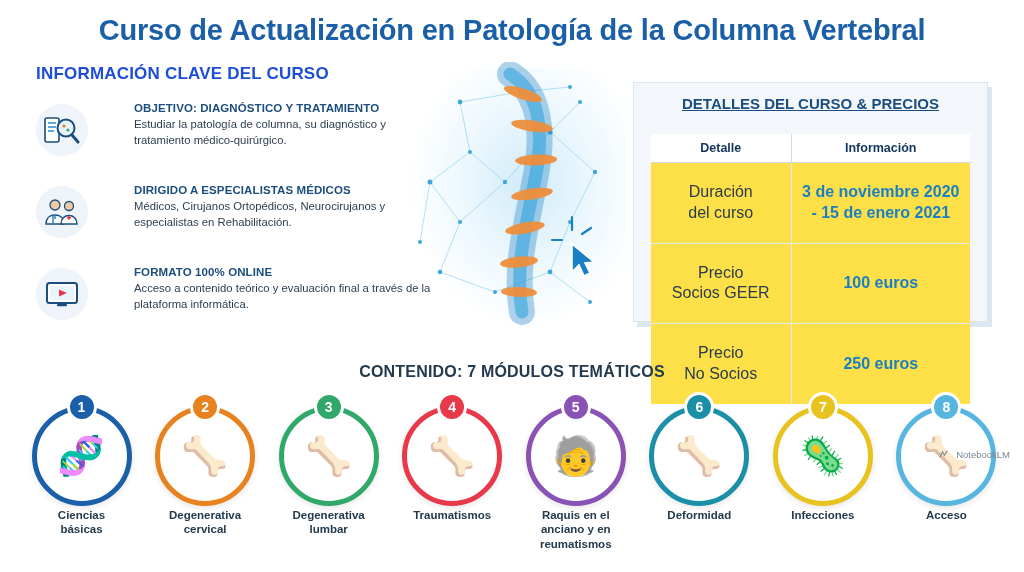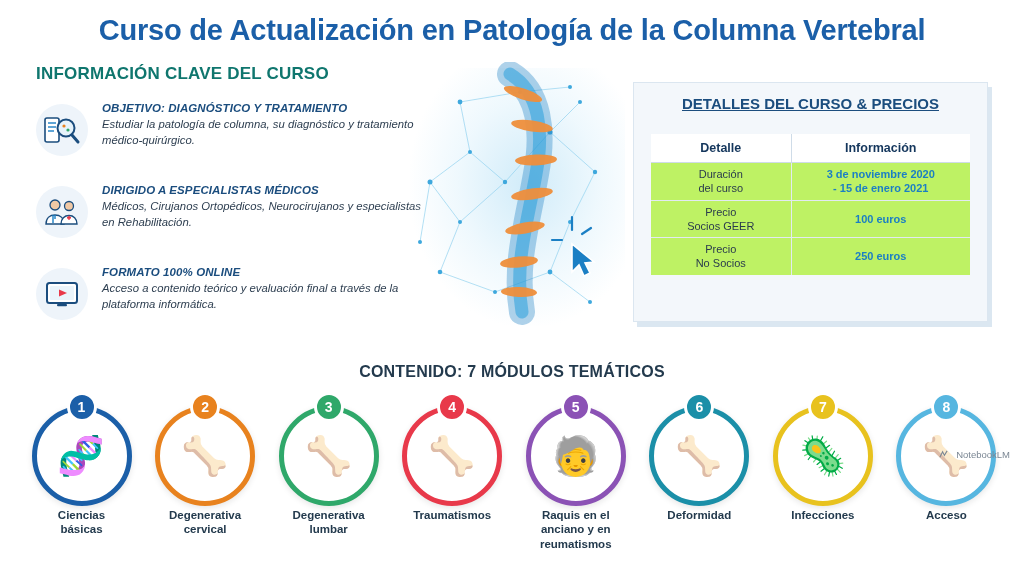--- a/index.html
+++ b/index.html
@@ -22,7 +22,7 @@
   
   .info-heading {
     position: absolute; top: 64px; left: 36px;
-    font-size: 17px; font-weight: bold; color: #0f766e;
+    font-size: 17px; font-weight: bold; color: #1d4ed8;
     letter-spacing: 0.2px;
   }
 

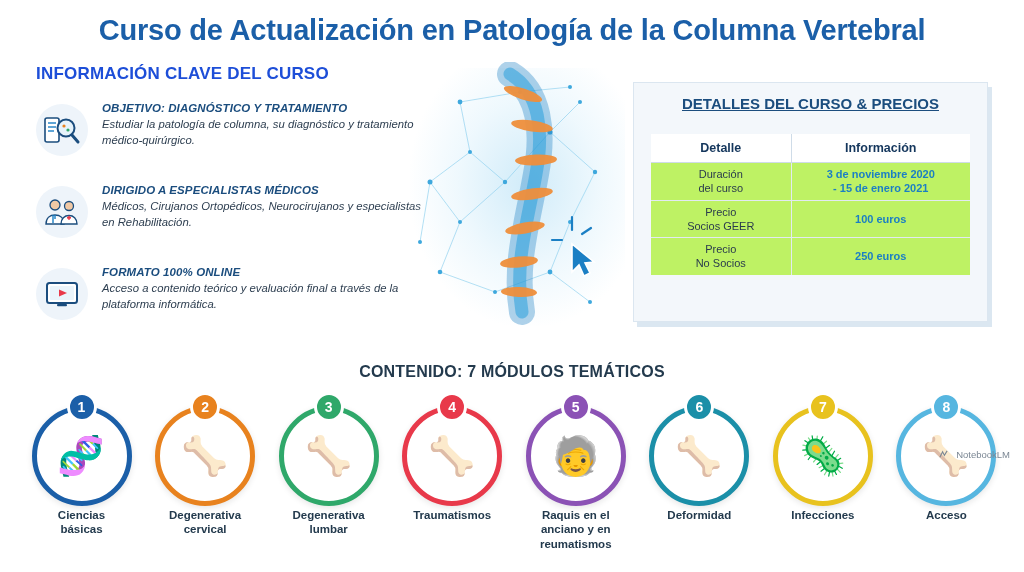--- a/index.html
+++ b/index.html
@@ -33,7 +33,7 @@
     width: 52px; height: 52px; border-radius: 50%;
     background: #eef4fa; display:flex; align-items:center; justify-content:center;
   }
-  .info-item .body { margin-left: 66px; font-style: italic; }
+  .info-item .body { margin-left: 98px; }
   .info-item .itm-title {
     font-size: 11.5px; font-weight: bold; color:#1b4d7e; letter-spacing:0.1px;
     text-transform: uppercase;

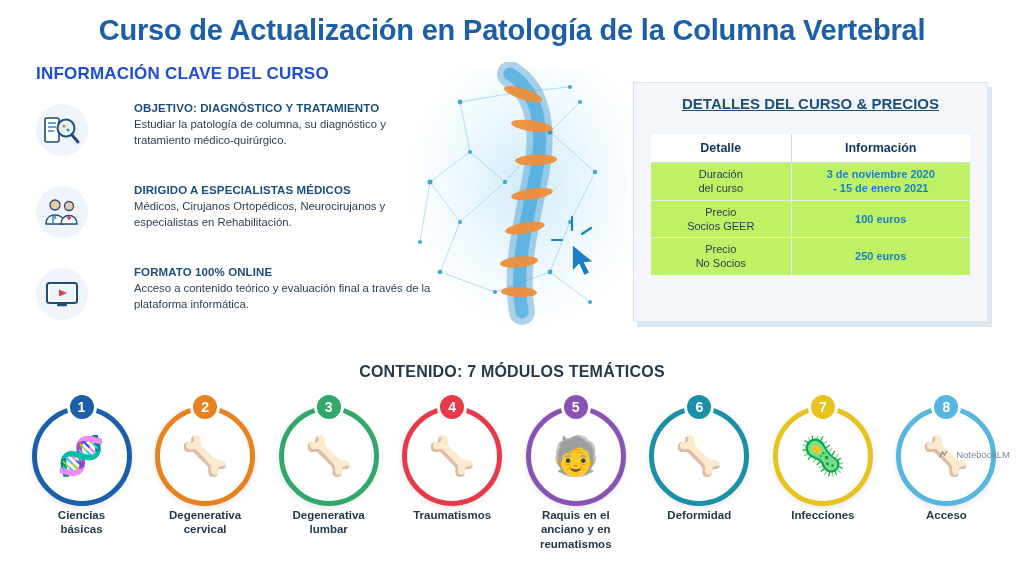--- a/index.html
+++ b/index.html
@@ -72,7 +72,7 @@
     padding: 7px 4px; border-bottom: 1px solid #cfdce8;
   }
   .tbl td {
-    background: #bef264; padding: 4px 6px; font-size: 11px;
+    background: #fde047; padding: 19px 6px; font-size: 16px;
     border-bottom: 1px solid #e2eaf2; text-align: center; color:#2a3b4d;
     line-height: 1.3;
   }

